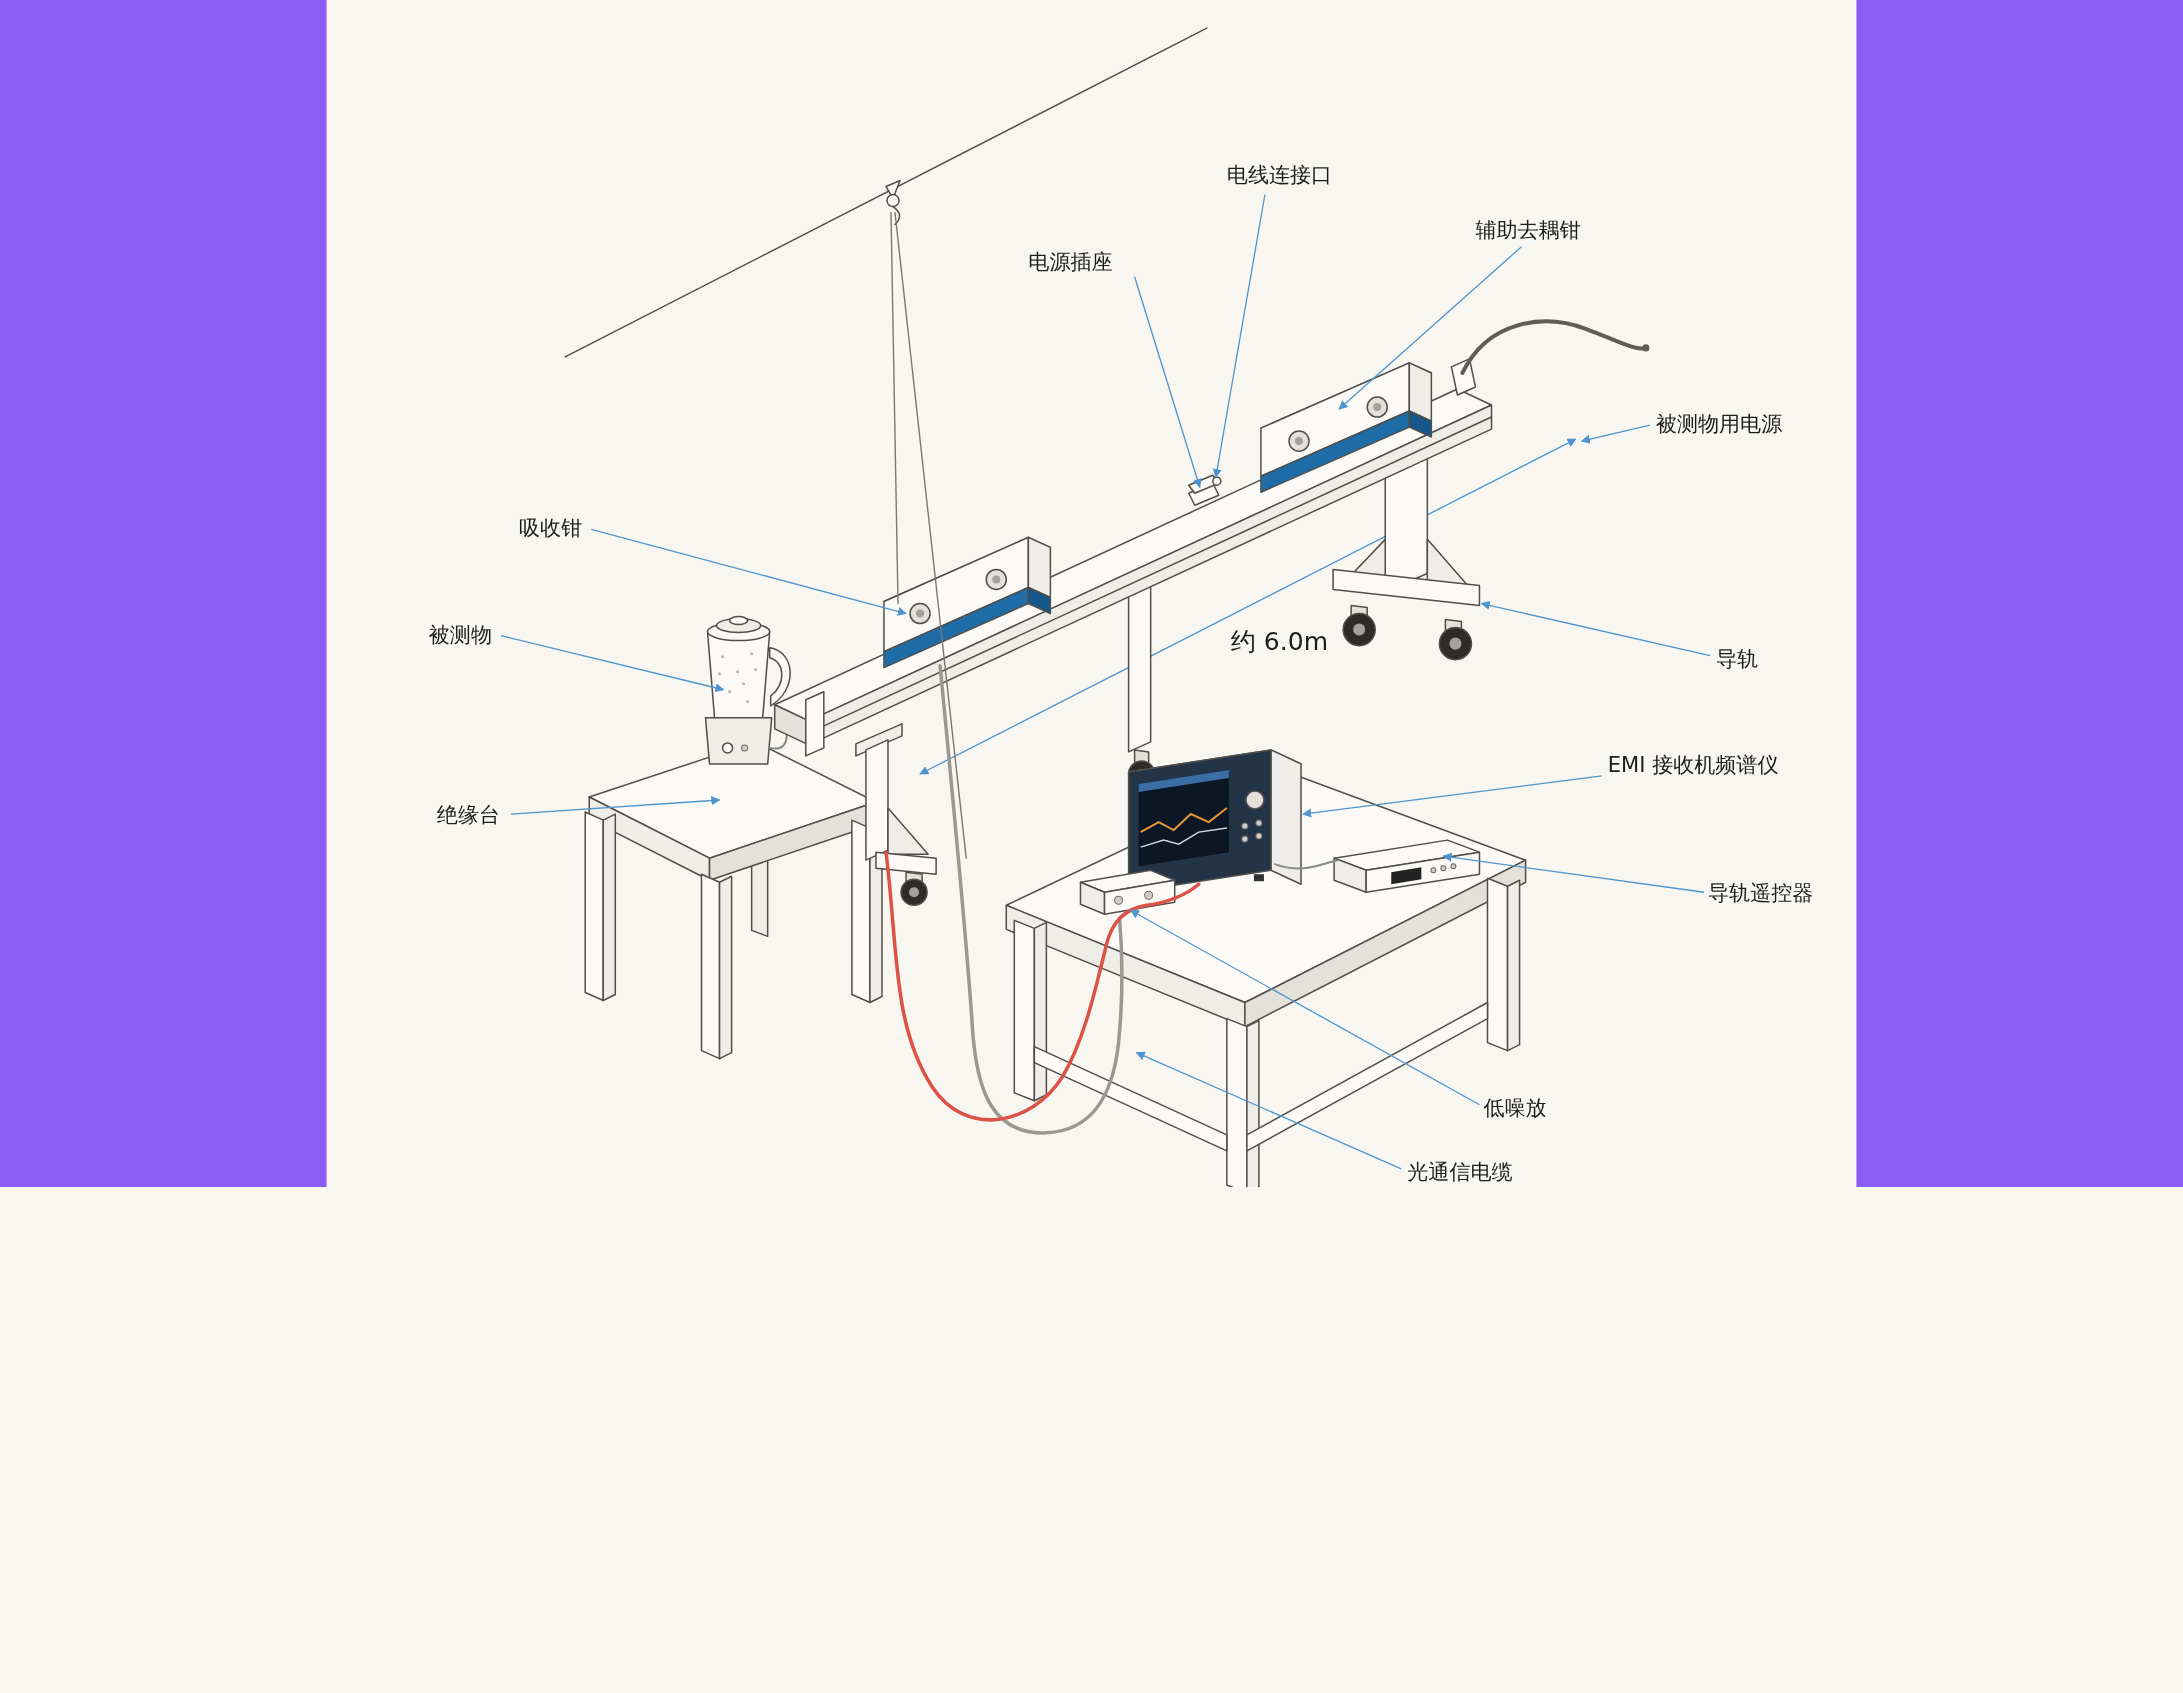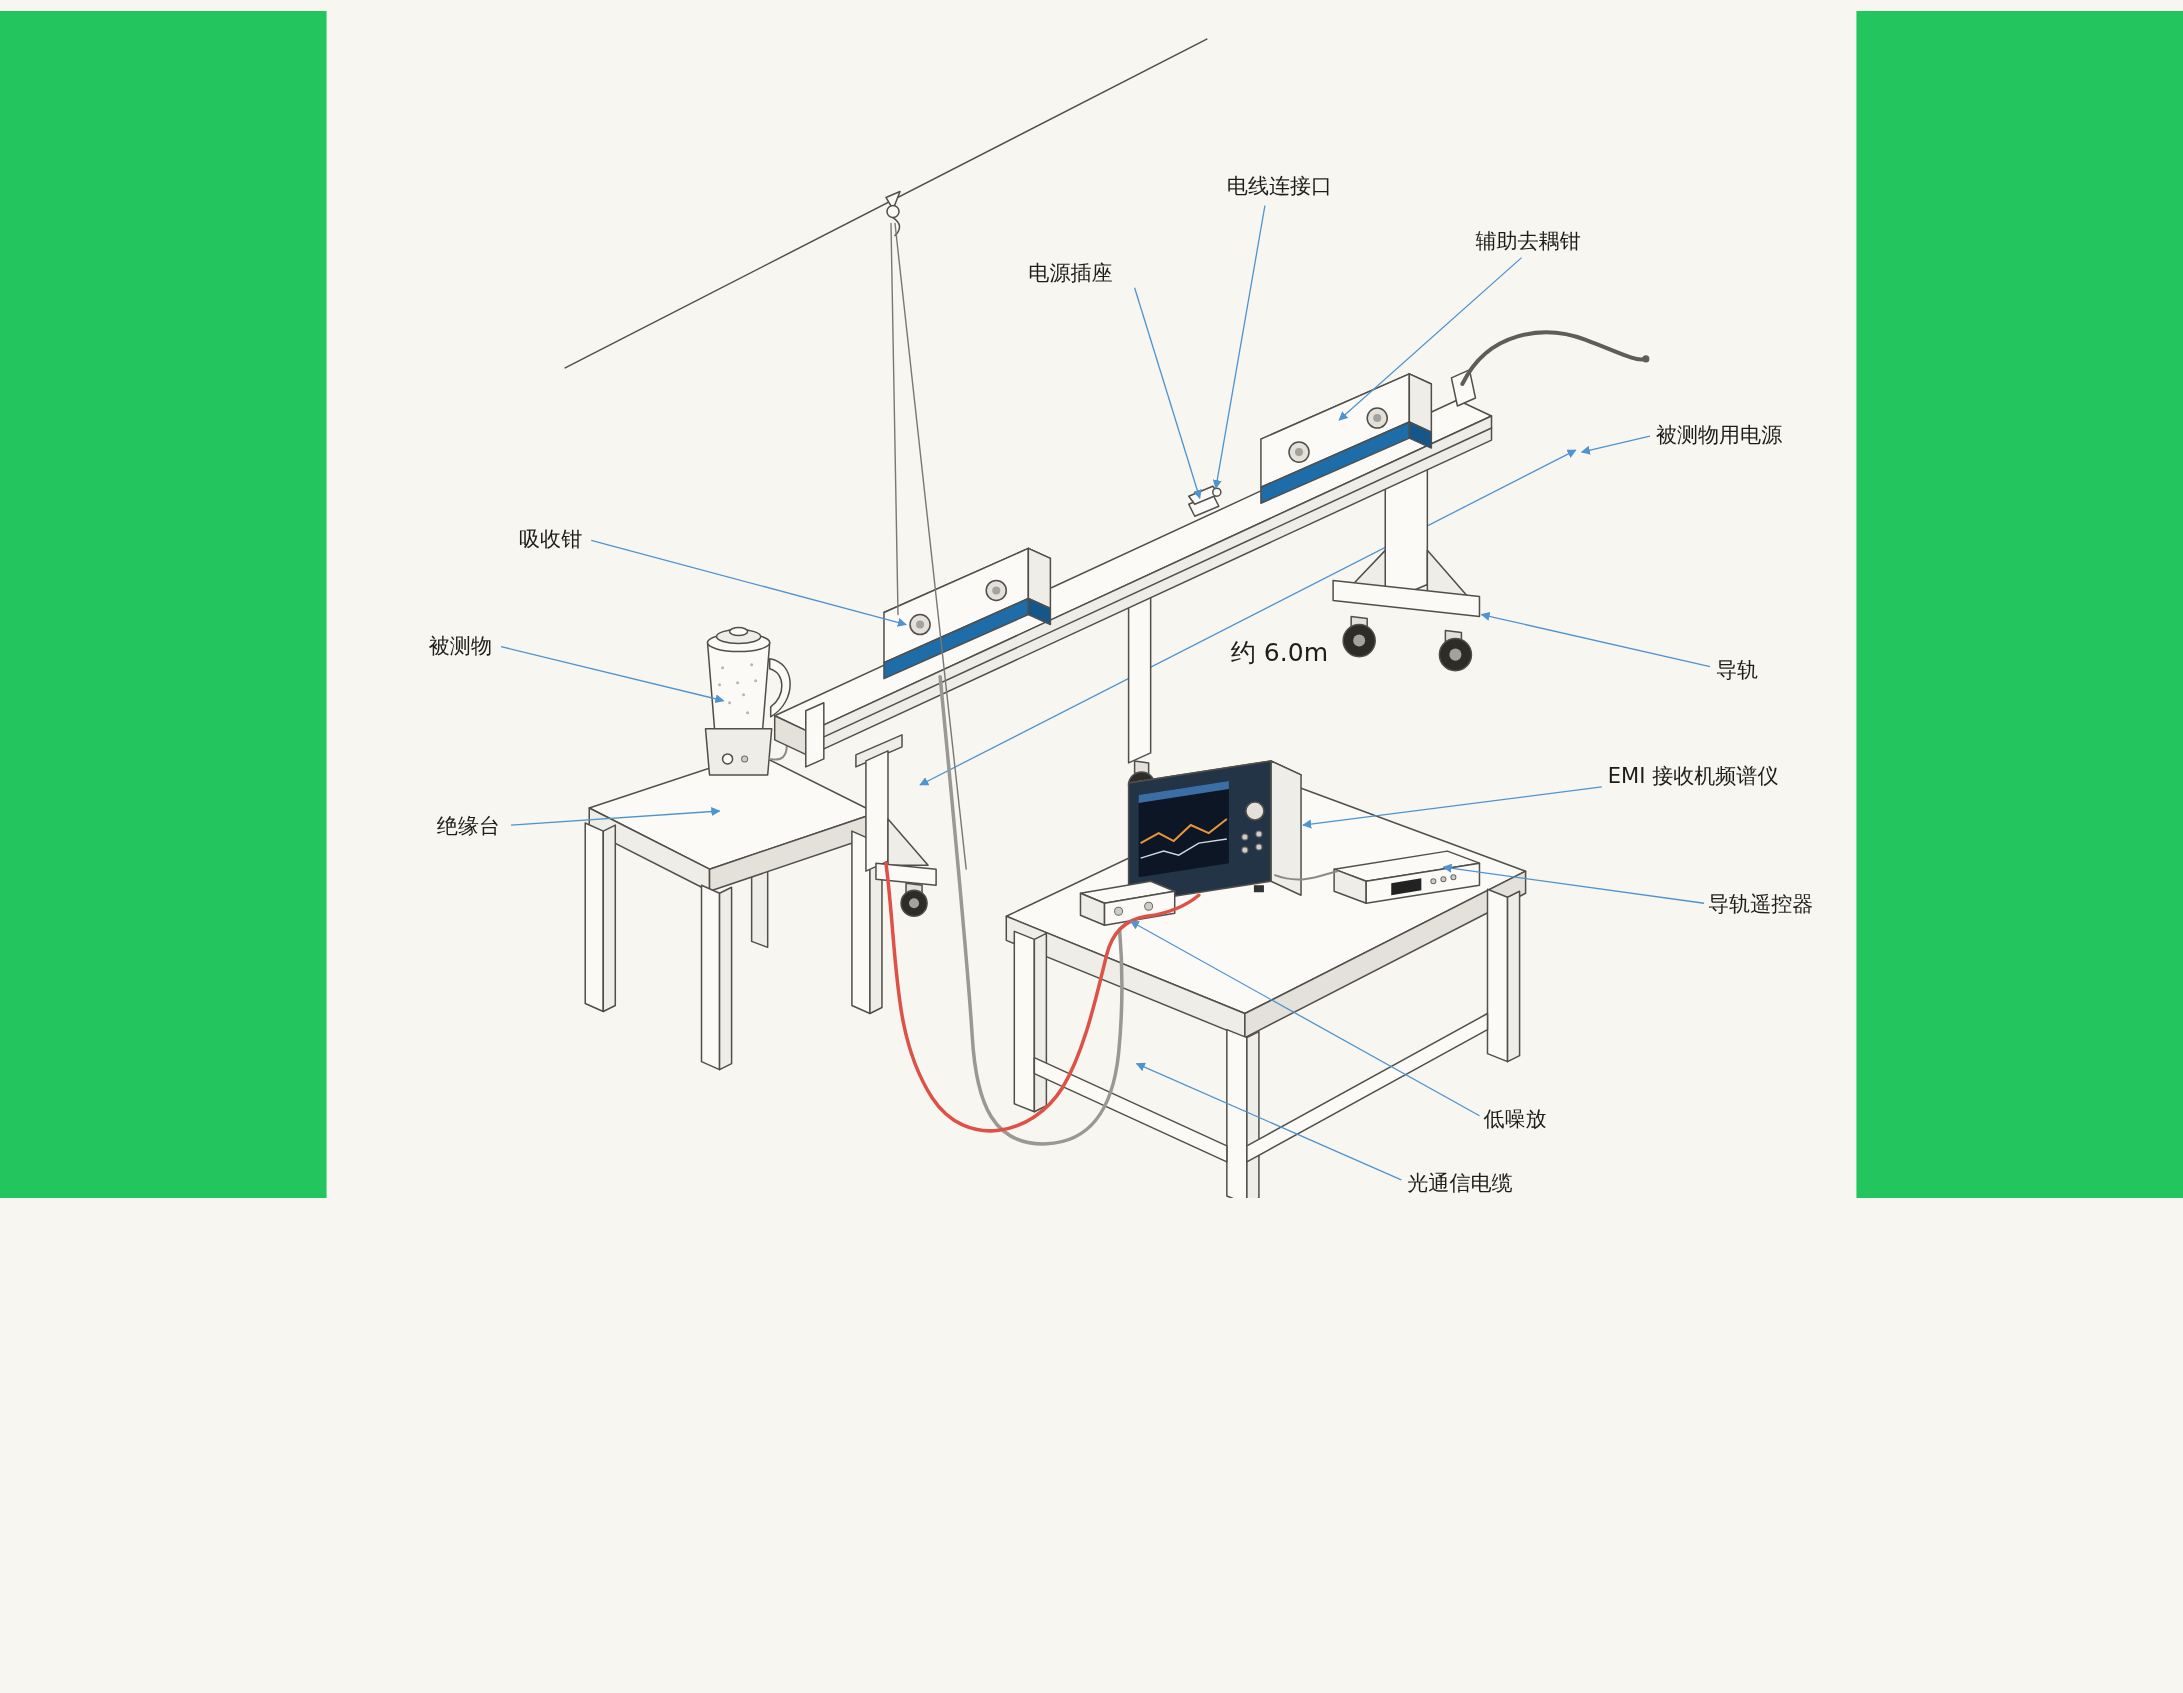--- a/index.html
+++ b/index.html
@@ -3,7 +3,7 @@
 <meta charset="utf-8">
 <style>
   html,body{margin:0;padding:0;background:#f8f6f1;}
-  .stage{position:relative;width:2183px;height:1187px;background:#22c55e;overflow:hidden;margin-top:11px;}
+  .stage{position:relative;width:2183px;height:1187px;background:#8b5cf6;overflow:hidden;}
   .stage svg{display:block;width:100%;height:100%;}
   .s{stroke:#514f4b;stroke-width:1.5;stroke-linejoin:round;stroke-linecap:round;}
   .fw{fill:#fbfaf7;}

